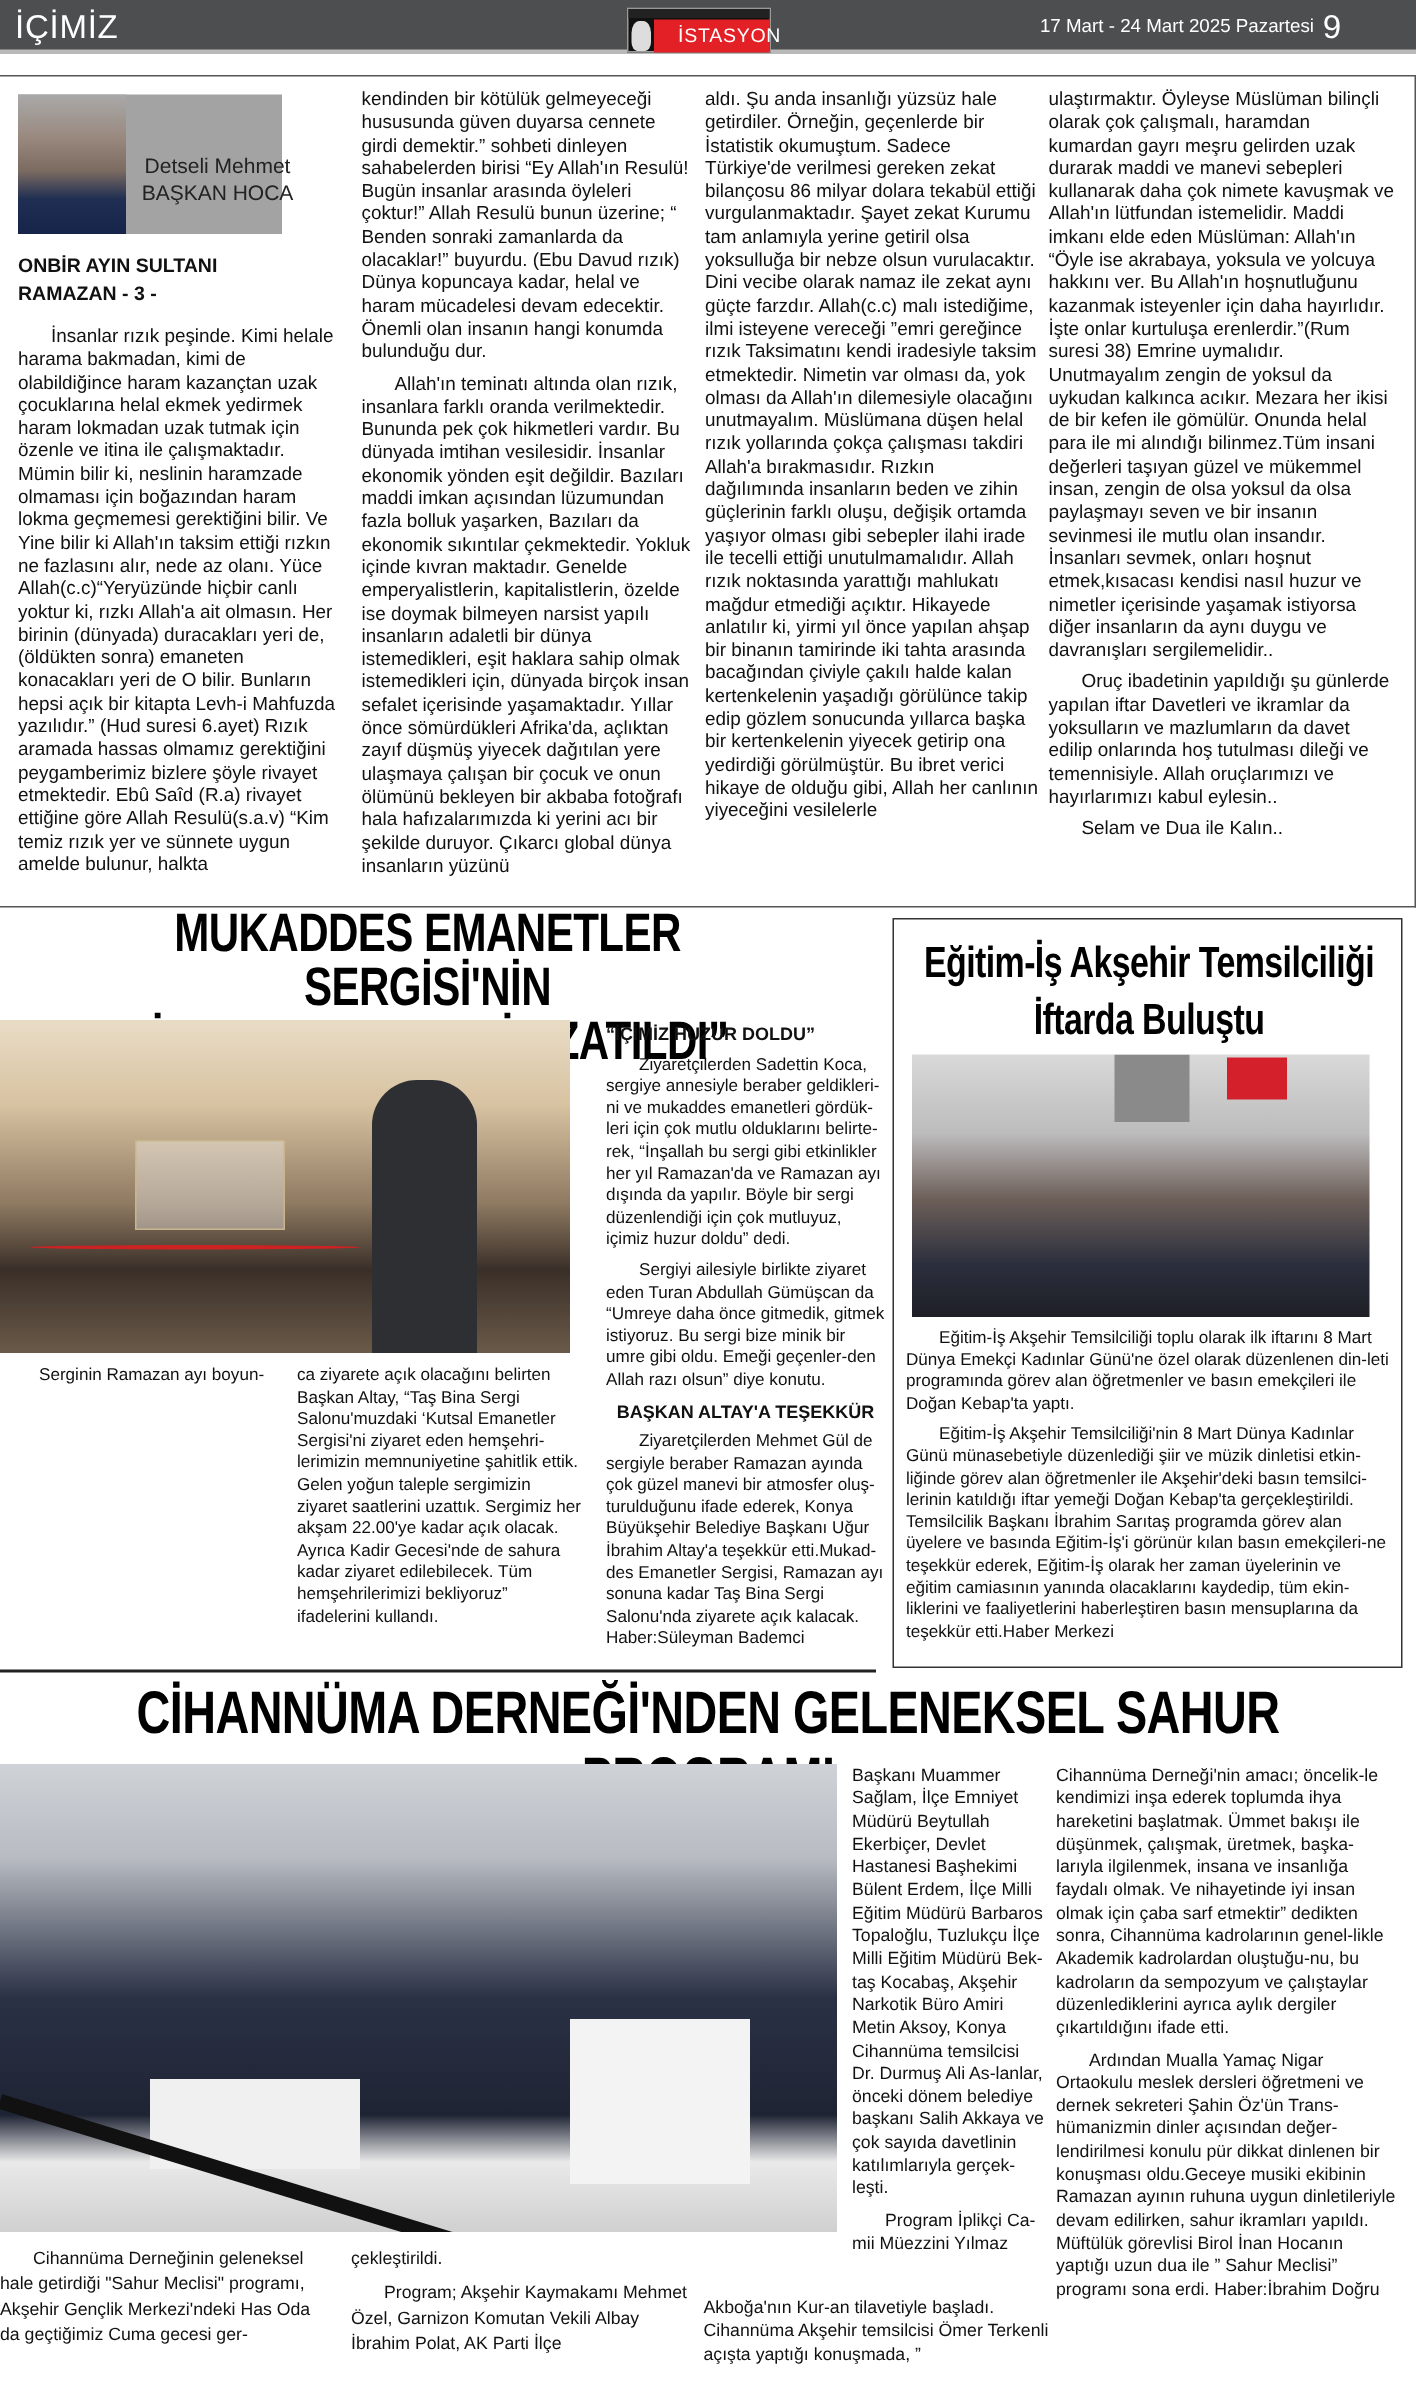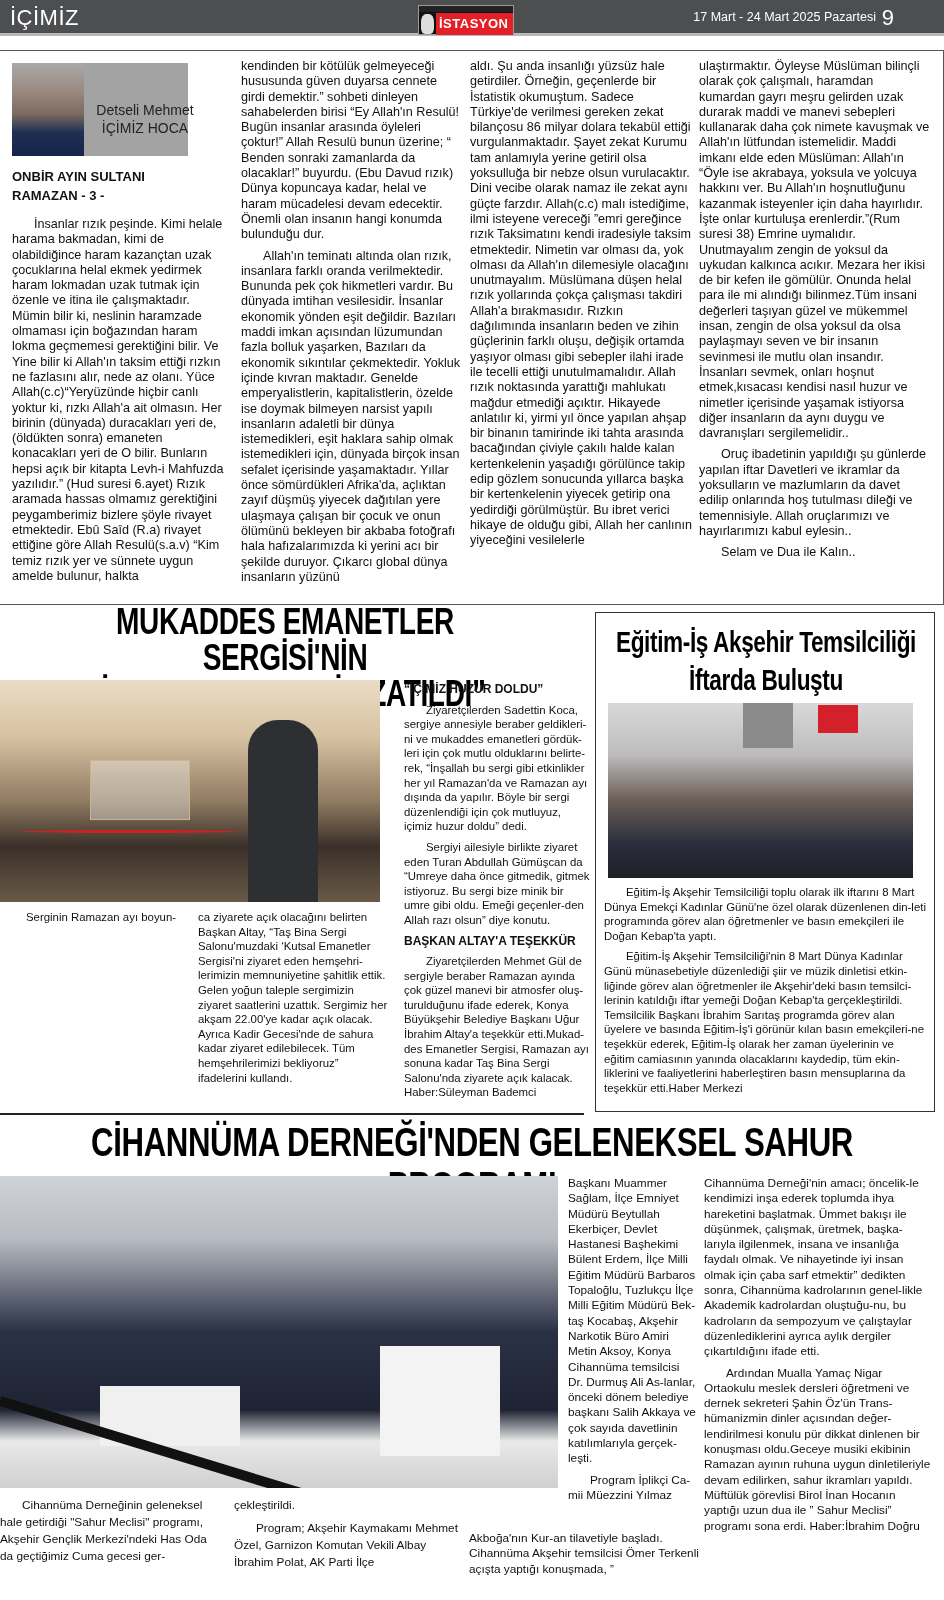--- a/index.html
+++ b/index.html
@@ -11,7 +11,7 @@
 .logo{position:absolute;left:418px;top:5px;width:96px;height:30px;background:#111;border:1px solid #999}
 .logo .tag{position:absolute;left:0;top:0;width:100%;height:6px;background:#222;font-size:3px;color:#ccc}
 .logo .face{position:absolute;left:2px;top:8px;width:13px;height:20px;background:#ddd;border-radius:40% 40% 30% 30%}
-.logo .brand{position:absolute;left:17px;top:7px;width:77px;height:22px;background:#e32026;color:#fff;font-weight:bold;font-size:13px;line-height:22px;padding-left:3px;letter-spacing:0.5px}
+.logo .brand{position:absolute;left:17px;top:7px;width:77px;height:22px;background:#e32026;color:#fff;font-weight:normal;font-size:13px;line-height:22px;padding-left:16px;letter-spacing:0.5px}
 .article1{position:absolute;left:0;top:50px;width:944px;height:555px;border:1px solid #555;border-left:none}
 .col{position:absolute;font-size:12.6px;line-height:15.3px}
 .col p{text-indent:22px;margin-bottom:6px}

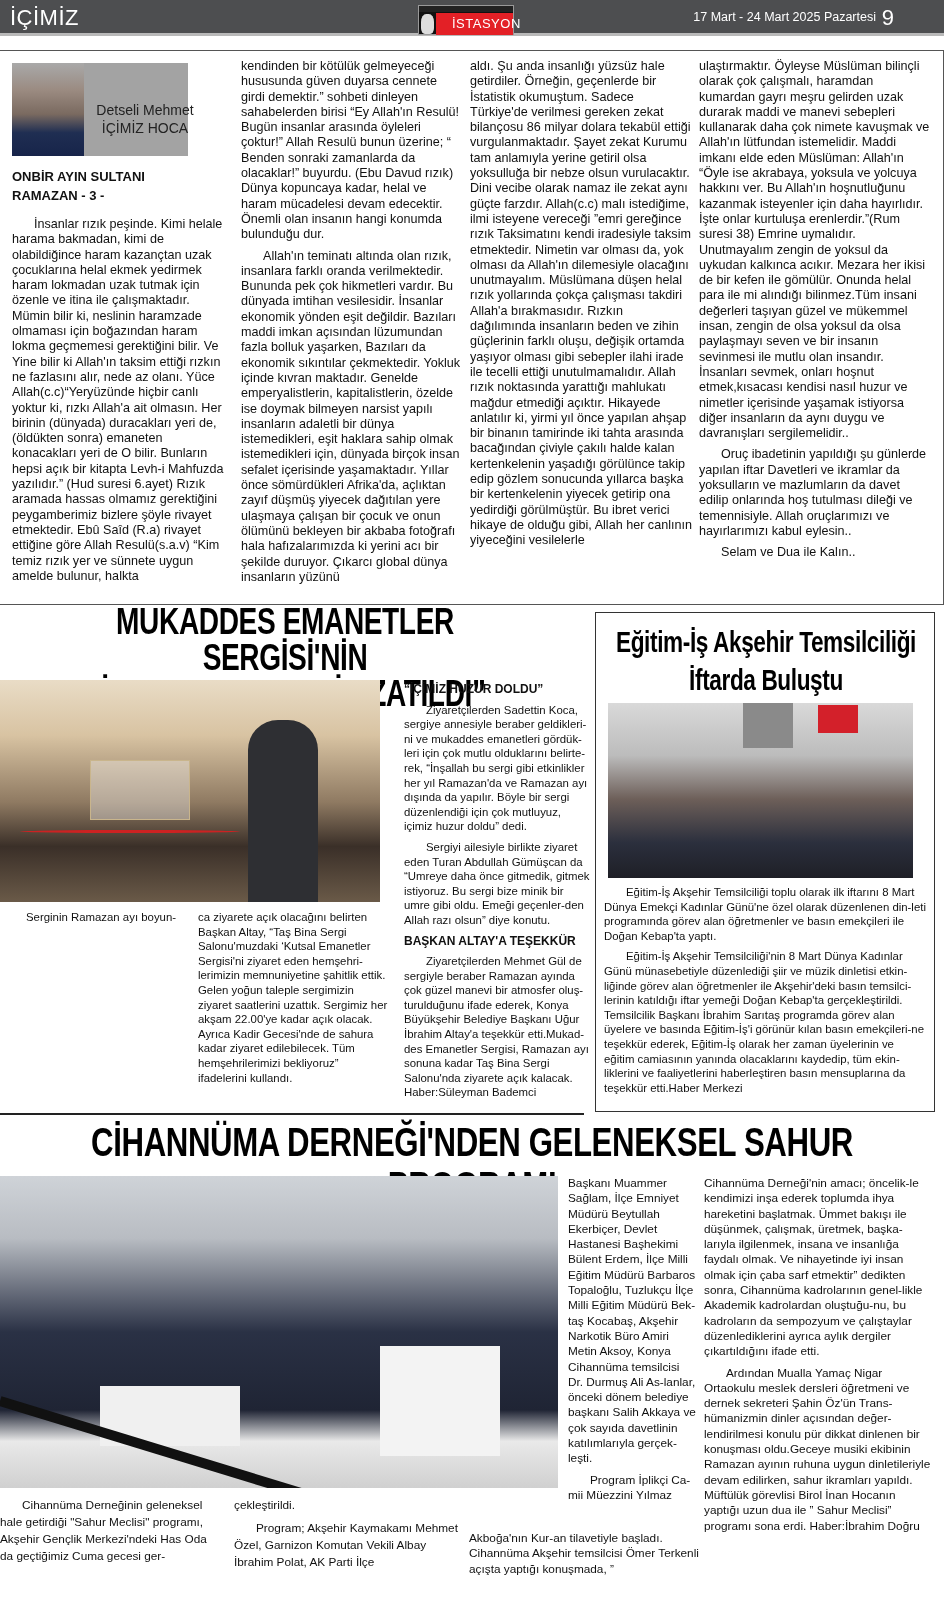--- a/index.html
+++ b/index.html
@@ -45,7 +45,7 @@
     <div class="author-photo"></div>
     <div class="author-name">
       <div>Detseli Mehmet</div>
-      <div>İÇİMİZ HOCA</div>
+      <div>BAŞKAN HOCA</div>
     </div>
   </div>
   <div class="title">

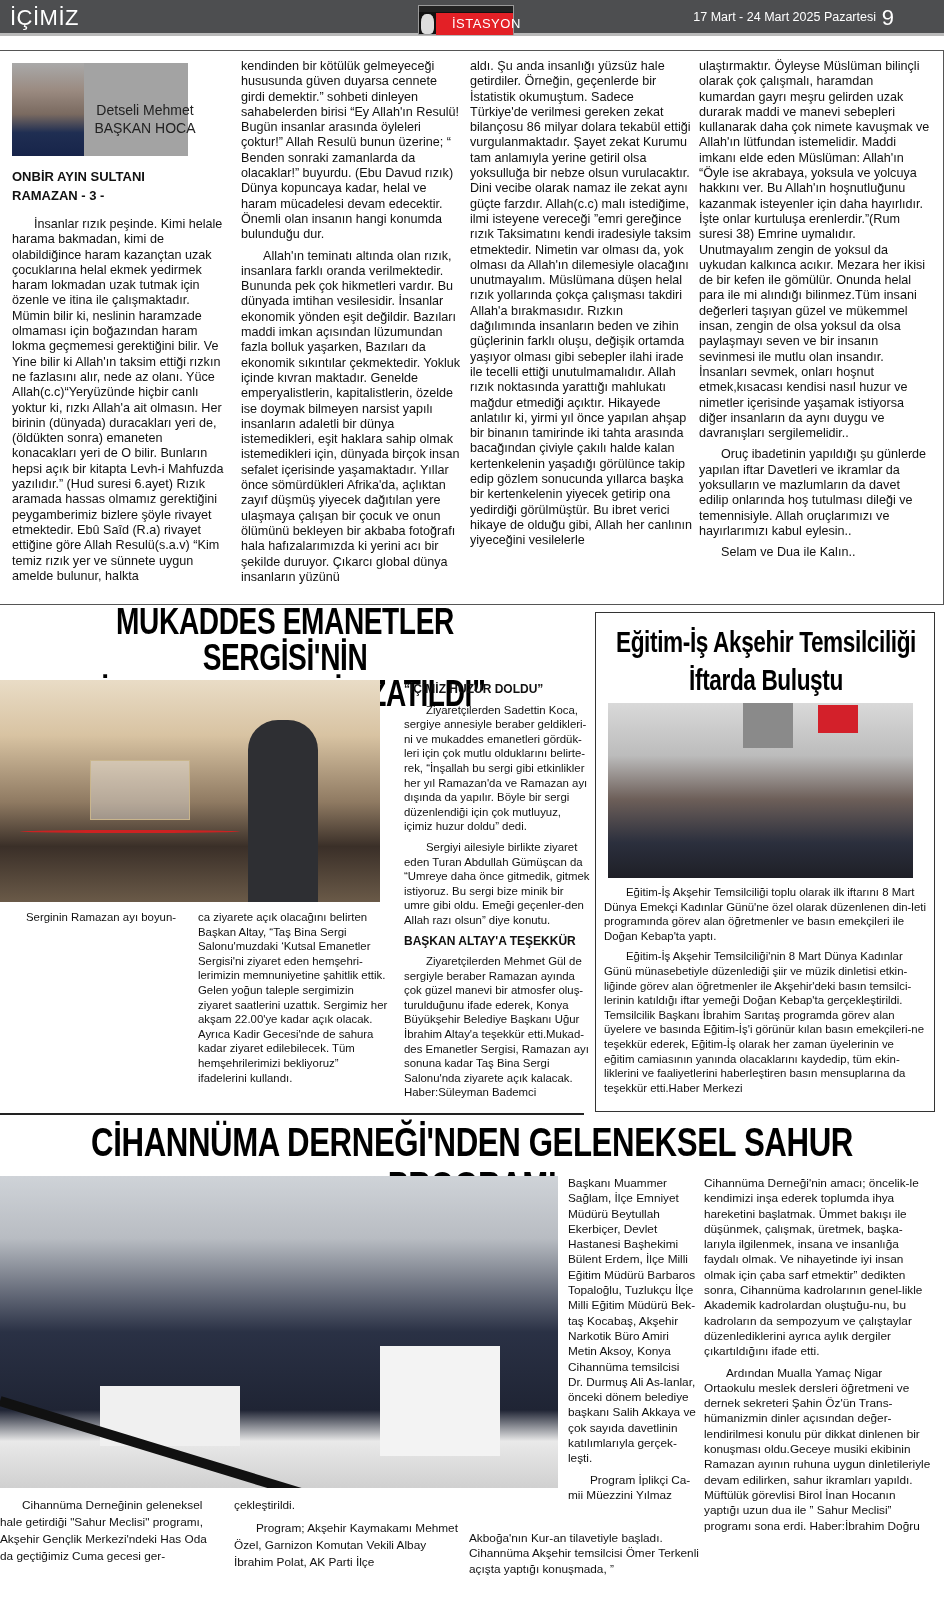--- a/index.html
+++ b/index.html
@@ -82,7 +82,7 @@
   <p class="sub" style="">“İÇİMİZ HUZUR DOLDU”</p>
   <p>Ziyaretçilerden Sadettin Koca, sergiye annesiyle beraber geldikleri-ni ve mukaddes emanetleri gördük-leri için çok mutlu olduklarını belirte-rek, “İnşallah bu sergi gibi etkinlikler her yıl Ramazan'da ve Ramazan ayı dışında da yapılır. Böyle bir sergi düzenlendiği için çok mutluyuz, içimiz huzur doldu” dedi.</p>
   <p>Sergiyi ailesiyle birlikte ziyaret eden Turan Abdullah Gümüşcan da  “Umreye daha önce gitmedik, gitmek istiyoruz. Bu sergi bize minik bir umre gibi oldu. Emeği geçenler-den Allah razı olsun” diye konutu.</p>
-  <p class="sub" style="text-align:left">BAŞKAN ALTAY'A TEŞEKKÜR</p>
+  <p class="sub" style="text-align:center">BAŞKAN ALTAY'A TEŞEKKÜR</p>
   <p>Ziyaretçilerden Mehmet Gül de sergiyle beraber Ramazan ayında çok güzel manevi bir atmosfer oluş-turulduğunu ifade ederek, Konya Büyükşehir Belediye Başkanı Uğur İbrahim Altay'a teşekkür etti.Mukad-des Emanetler Sergisi, Ramazan ayı sonuna kadar Taş Bina Sergi Salonu'nda ziyarete açık kalacak. Haber:Süleyman Bademci</p>
 </div>
 <div class="col" style="left:4px;top:910px;width:184px;font-size:11.4px;line-height:14.6px">

